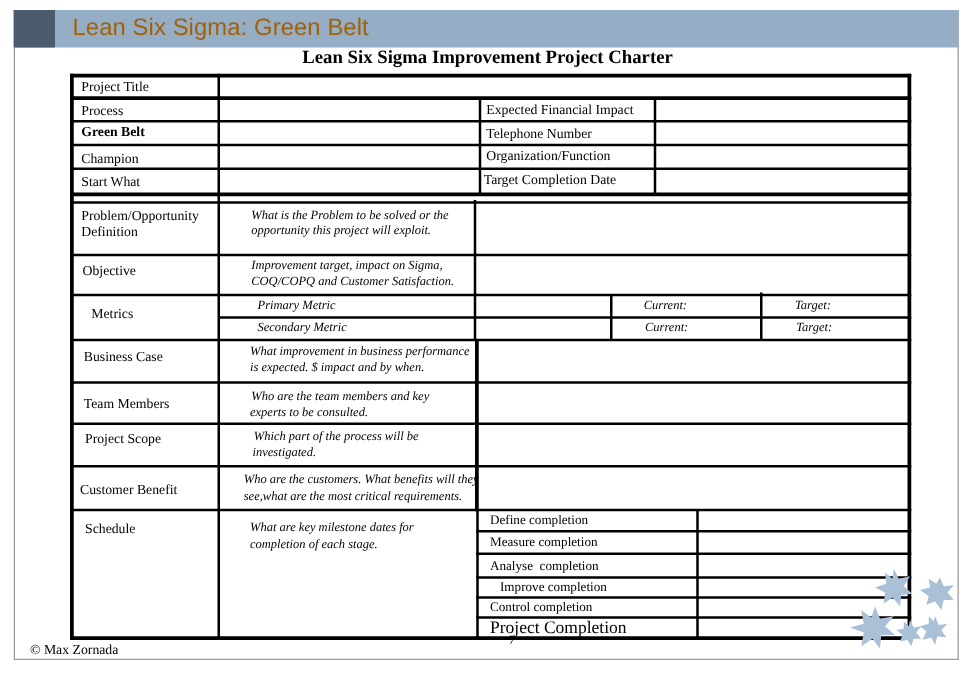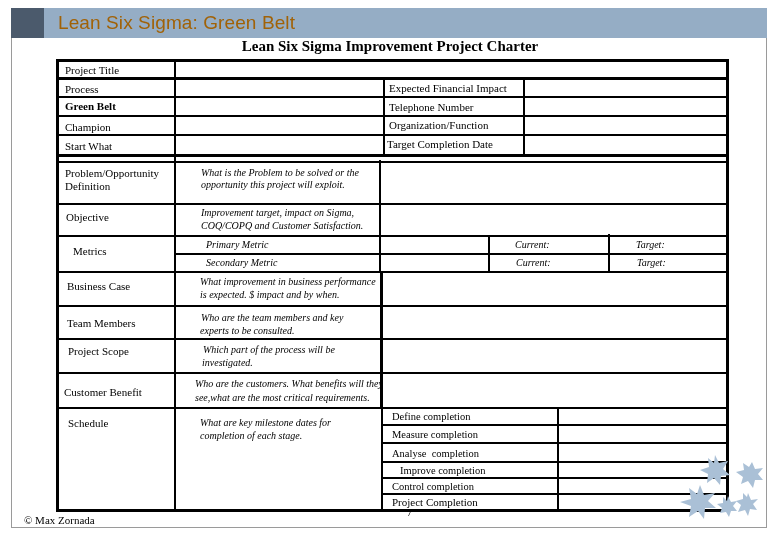--- a/index.html
+++ b/index.html
@@ -171,7 +171,7 @@
 <div class="field" style="left:559px; top:463px; width:167px; height:14px;"></div>
 <div class="cell-text" style="left:392px; top:480px; font-size:10.5px;">Control completion</div>
 <div class="field" style="left:559px; top:479px; width:167px; height:14px;"></div>
-<div class="cell-text" style="left:392px; top:496px; font-size:11px;">Project Completion</div>
+<div class="cell-text" style="left:392px; top:496px; font-size:14px;">Project Completion</div>
 <div class="field" style="left:559px; top:495px; width:167px; height:14px;"></div>
 
 <div class="copyright">© Max Zornada</div>

